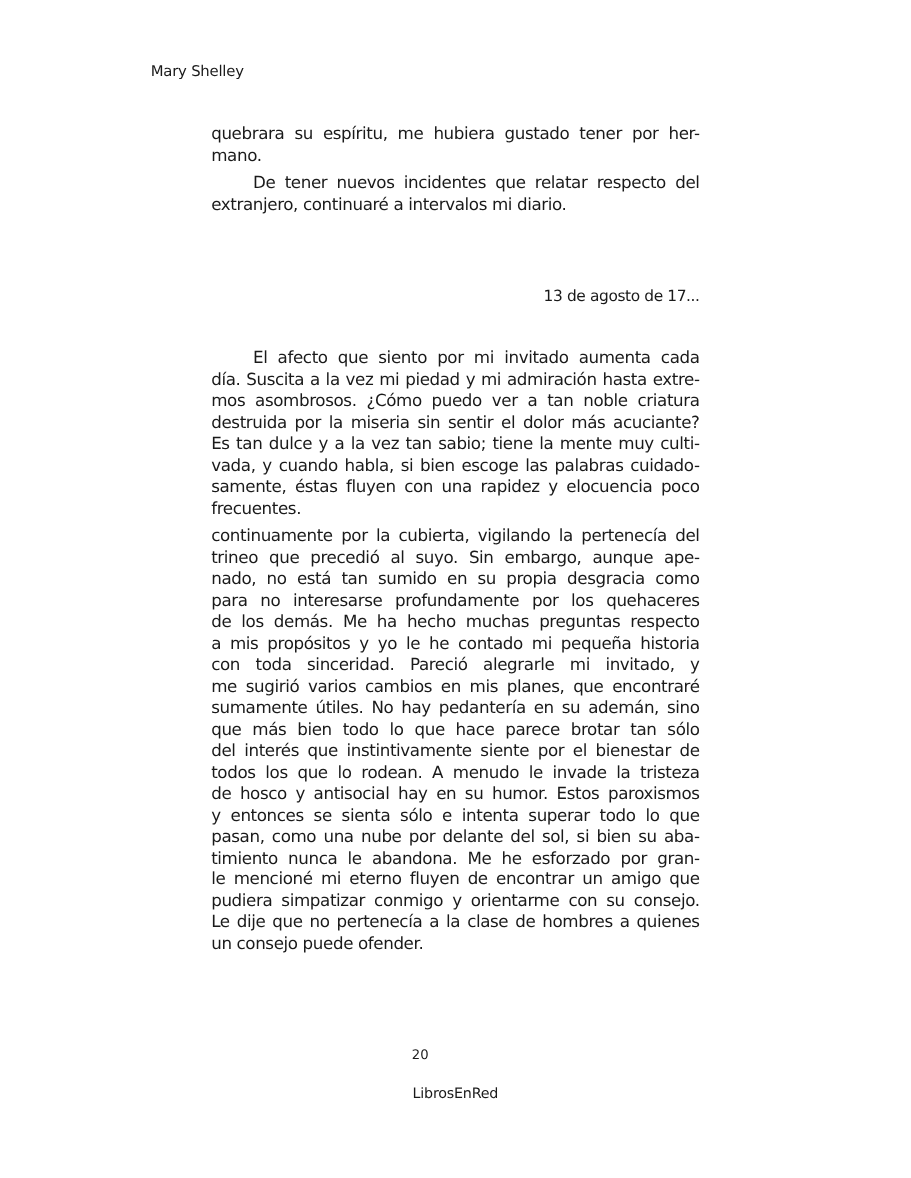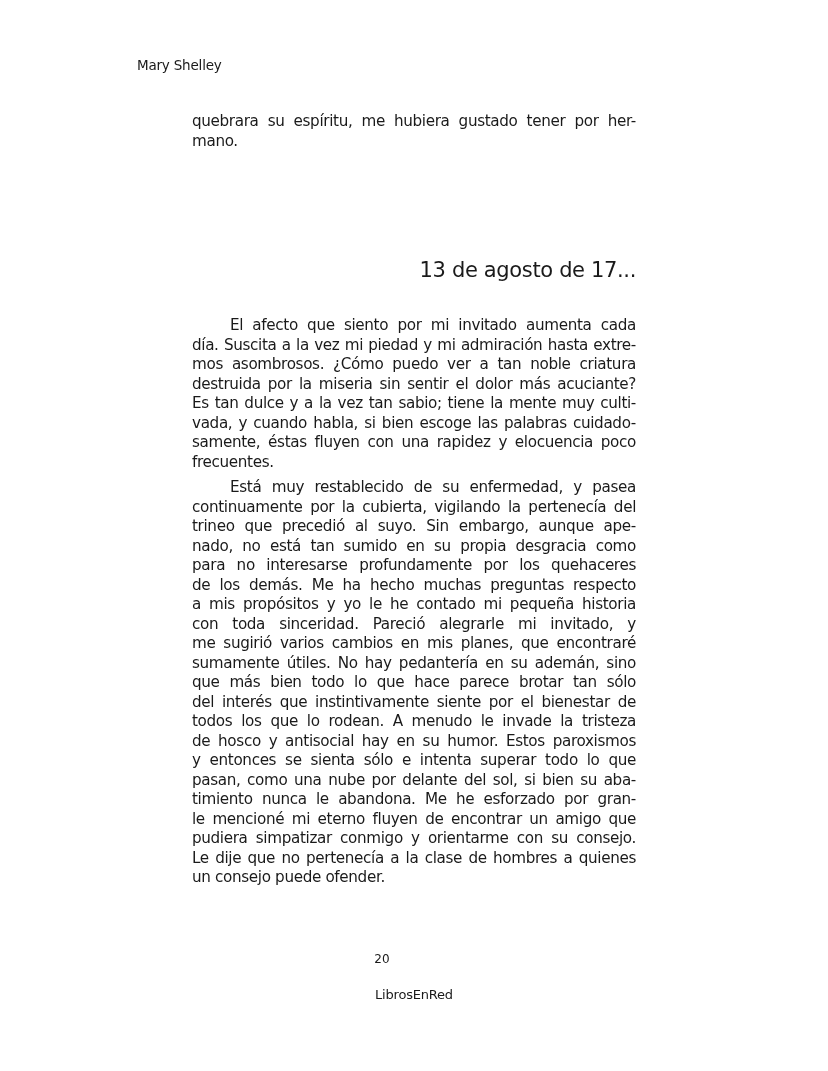--- a/index.html
+++ b/index.html
@@ -89,6 +89,10 @@
     <span class="line">quebrara su espíritu, me hubiera gustado tener por her-</span>
     <span class="line last">mano.</span>
   </div>
+  <div style="margin-bottom:6px;">
+    <span class="line indent">De tener nuevos incidentes que relatar respecto del</span>
+    <span class="line last">extranjero, continuaré a intervalos mi diario.</span>
+  </div>
 </div>
 
 <div class="dateline">13 de agosto de 17...</div>

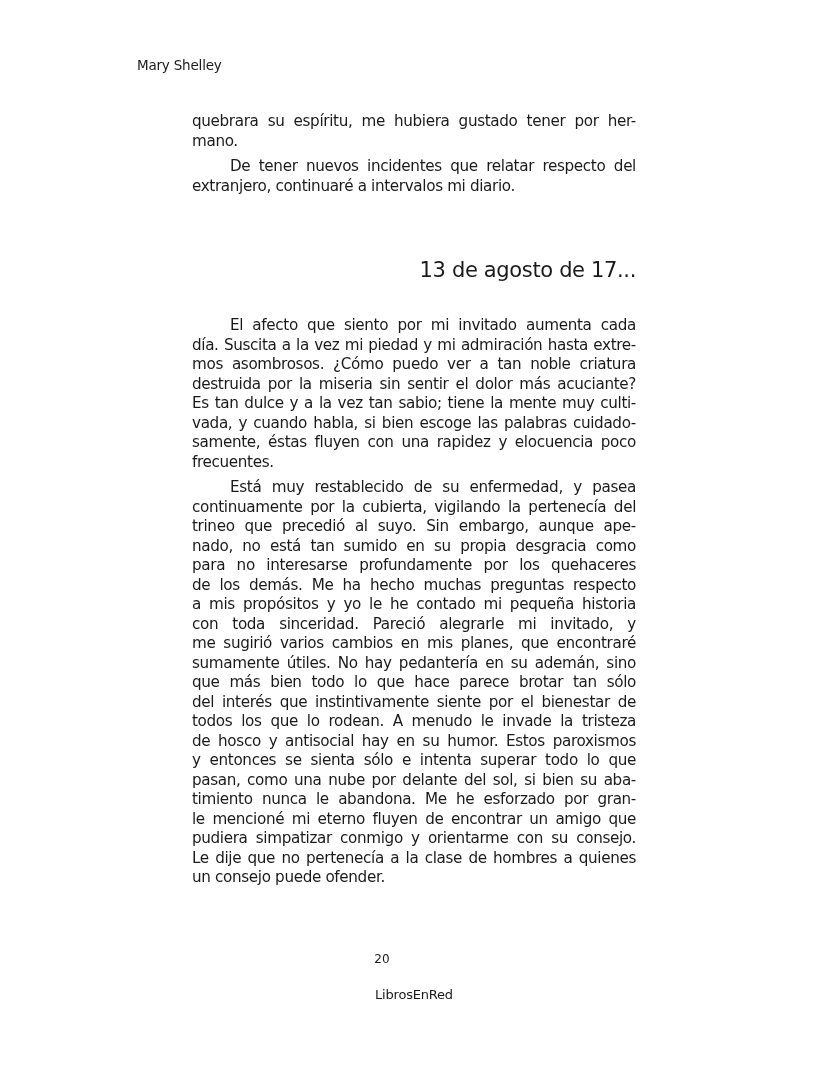--- a/index.html
+++ b/index.html
@@ -37,7 +37,7 @@
       top: 261px;
       width: 444px;
       text-align: right;
-      font-size: 21px;
+      font-size: 14px;
       line-height: 19.5px;
       letter-spacing: -0.35px;
     }

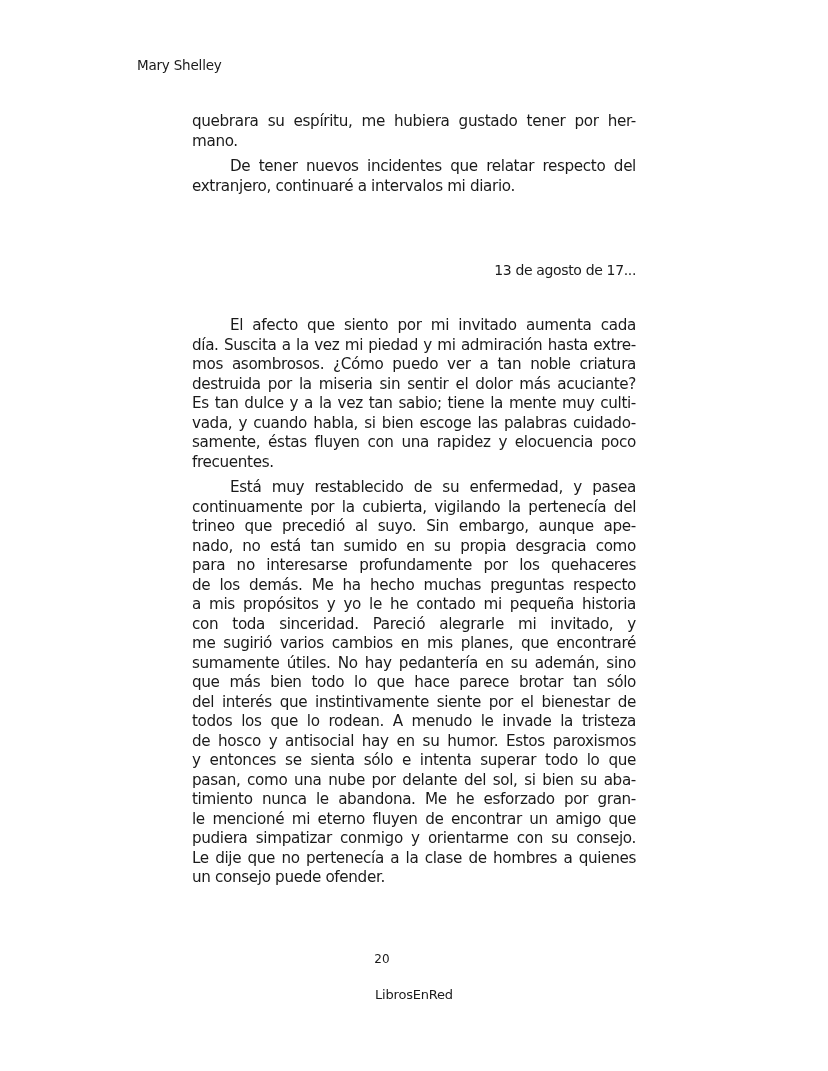--- a/index.html
+++ b/index.html
@@ -109,7 +109,6 @@
     <span class="line last">frecuentes.</span>
   </div>
   <div style="margin-bottom:6px;">
-    <span class="line indent">Está muy restablecido de su enfermedad, y pasea</span>
     <span class="line">continuamente por la cubierta, vigilando la pertenecía del</span>
     <span class="line">trineo que precedió al suyo. Sin embargo, aunque ape-</span>
     <span class="line">nado, no está tan sumido en su propia desgracia como</span>

